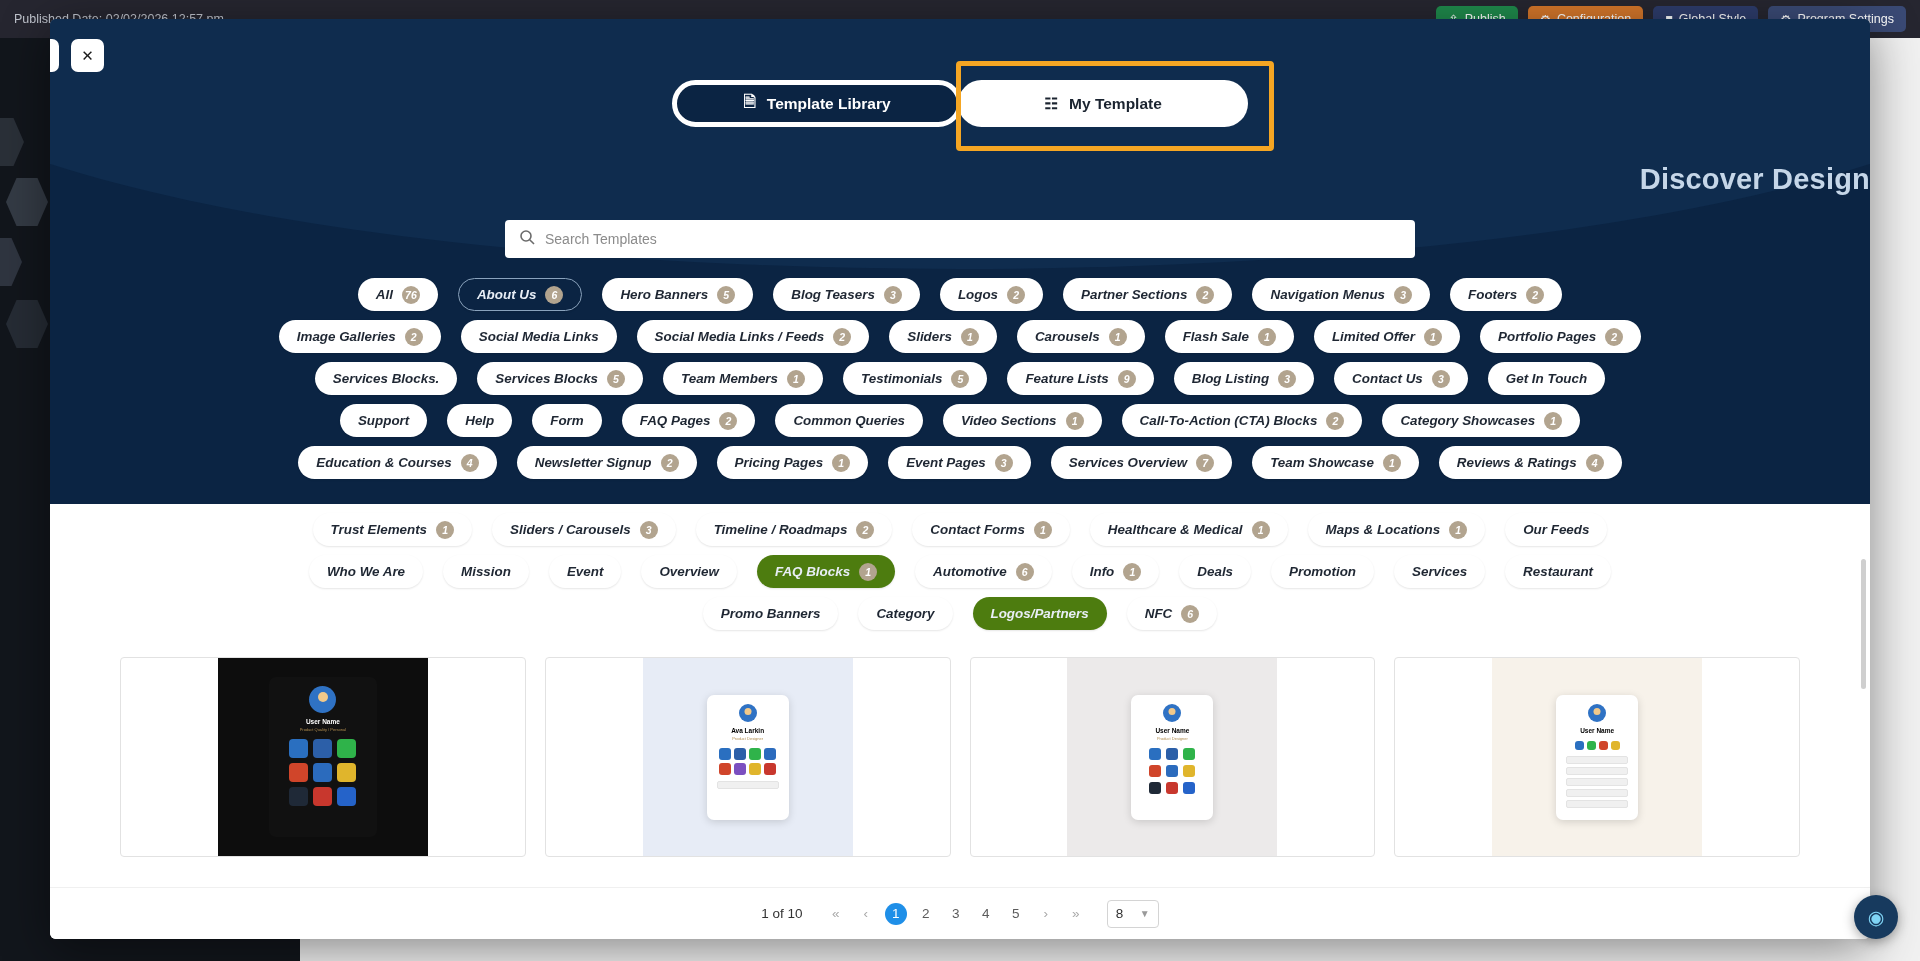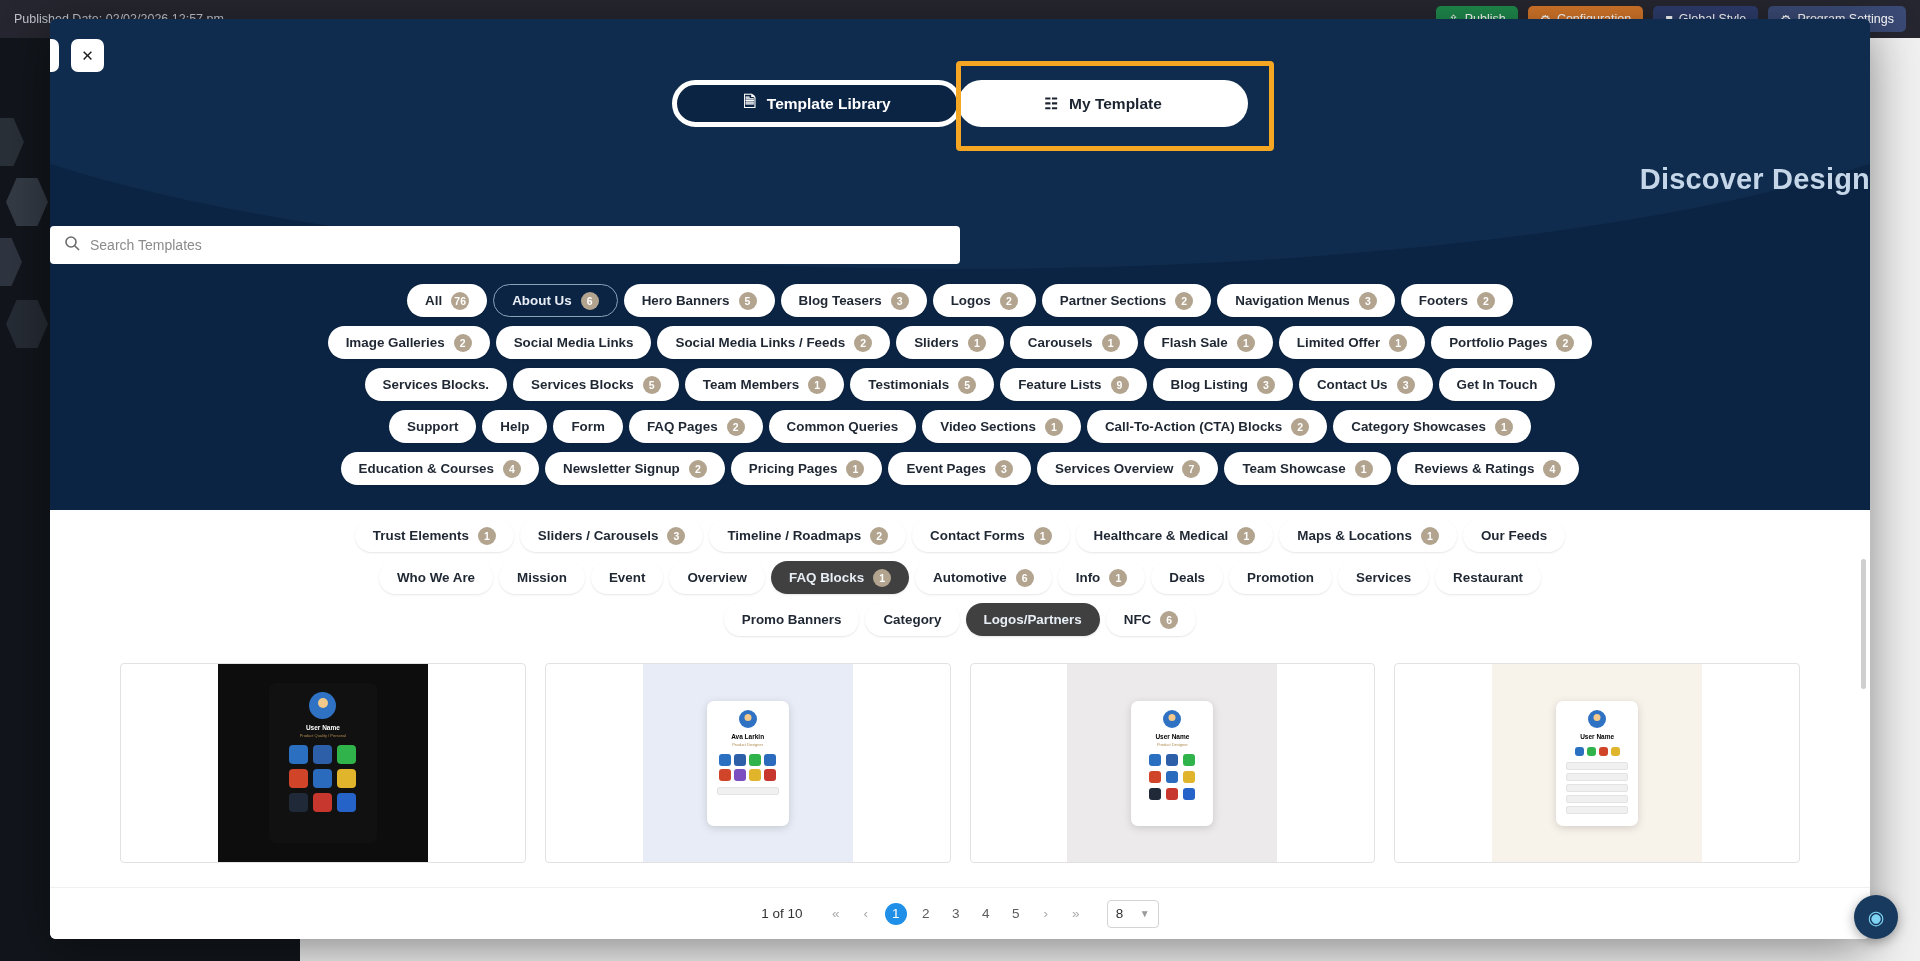--- a/index.html
+++ b/index.html
@@ -94,7 +94,7 @@
   }
 
   
-  #search-row { display: flex; justify-content: flex-start; margin-top: 30px; }
+  #search-row { display: flex; justify-content: center; margin-top: 24px; }
   #search-box {
     width: 910px; height: 38px; background: #fff; border-radius: 4px;
     display: flex; align-items: center; padding: 0 14px; gap: 10px;

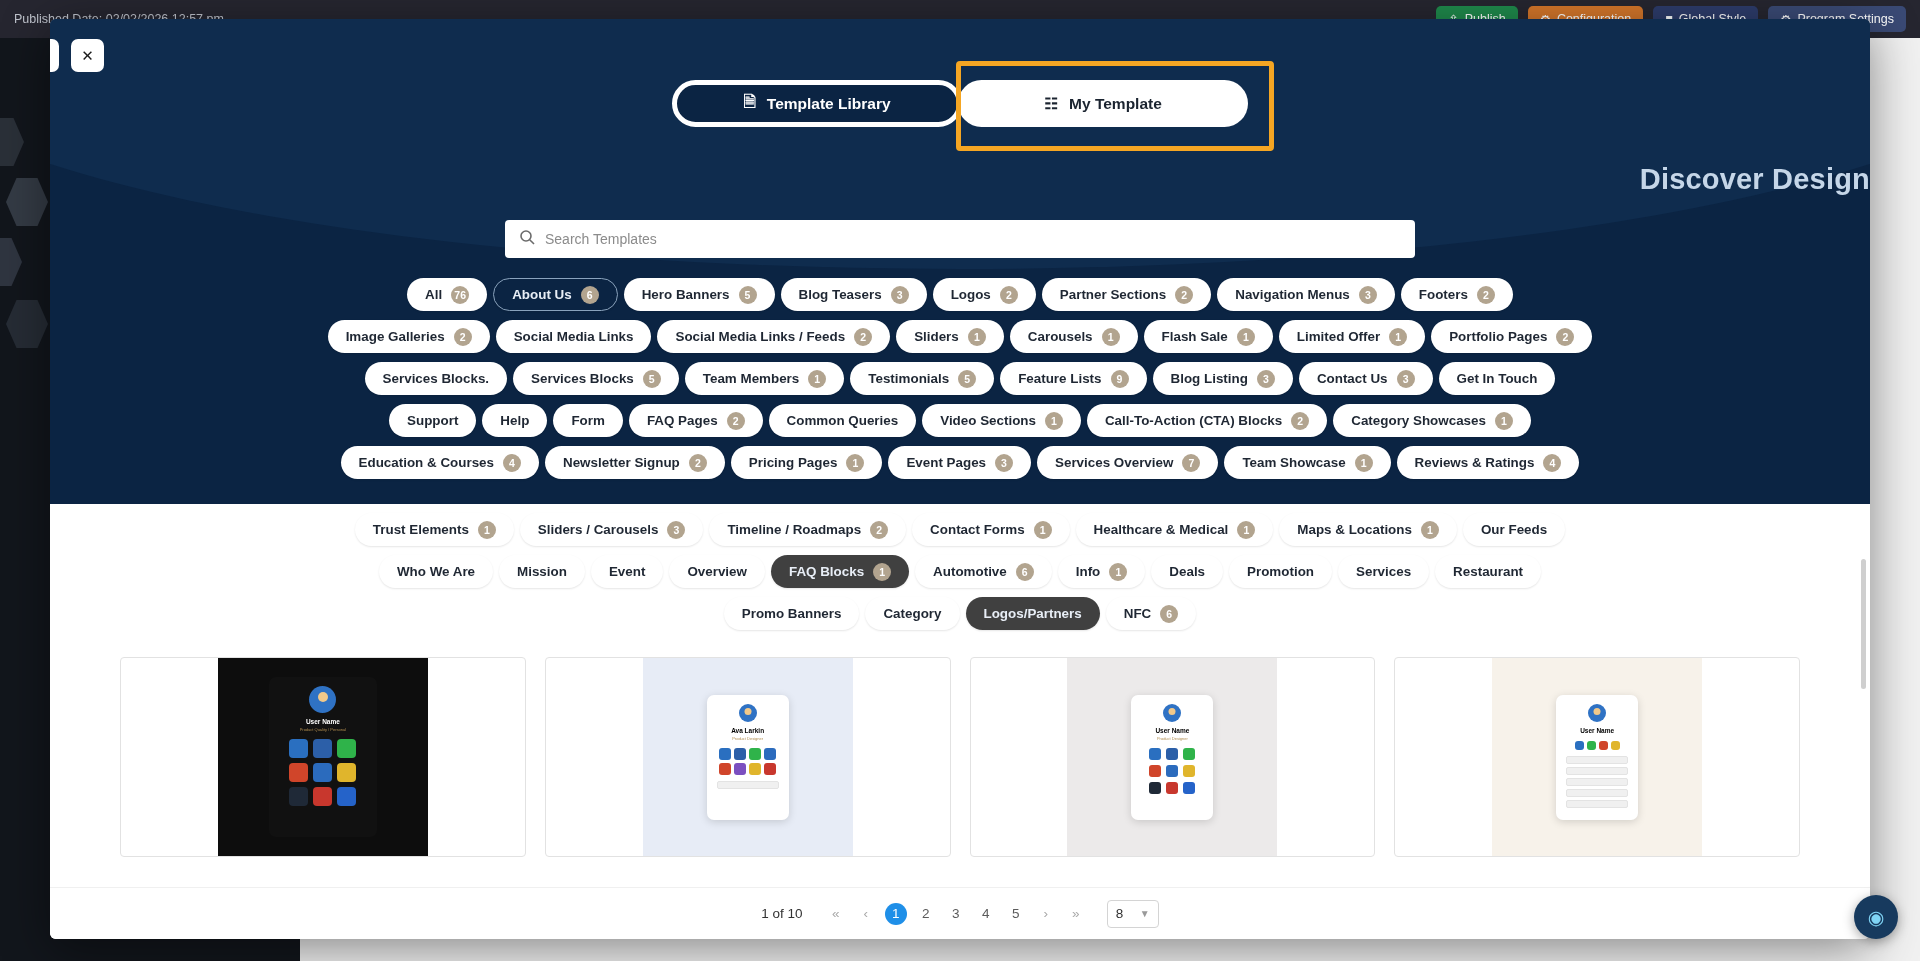--- a/index.html
+++ b/index.html
@@ -107,7 +107,7 @@
 
   
   #chips { padding: 20px 60px 6px; }
-  .chip-row { display: flex; justify-content: center; gap: 6px; margin-bottom: 9px; flex-wrap: nowrap; }
+  .chip-row { display: flex; justify-content: center; gap: 20px; margin-bottom: 9px; flex-wrap: nowrap; font-style: italic; }
   .chip {
     height: 33px; border-radius: 18px; background: #ffffff; color: #1f2733;
     display: inline-flex; align-items: center; gap: 9px;

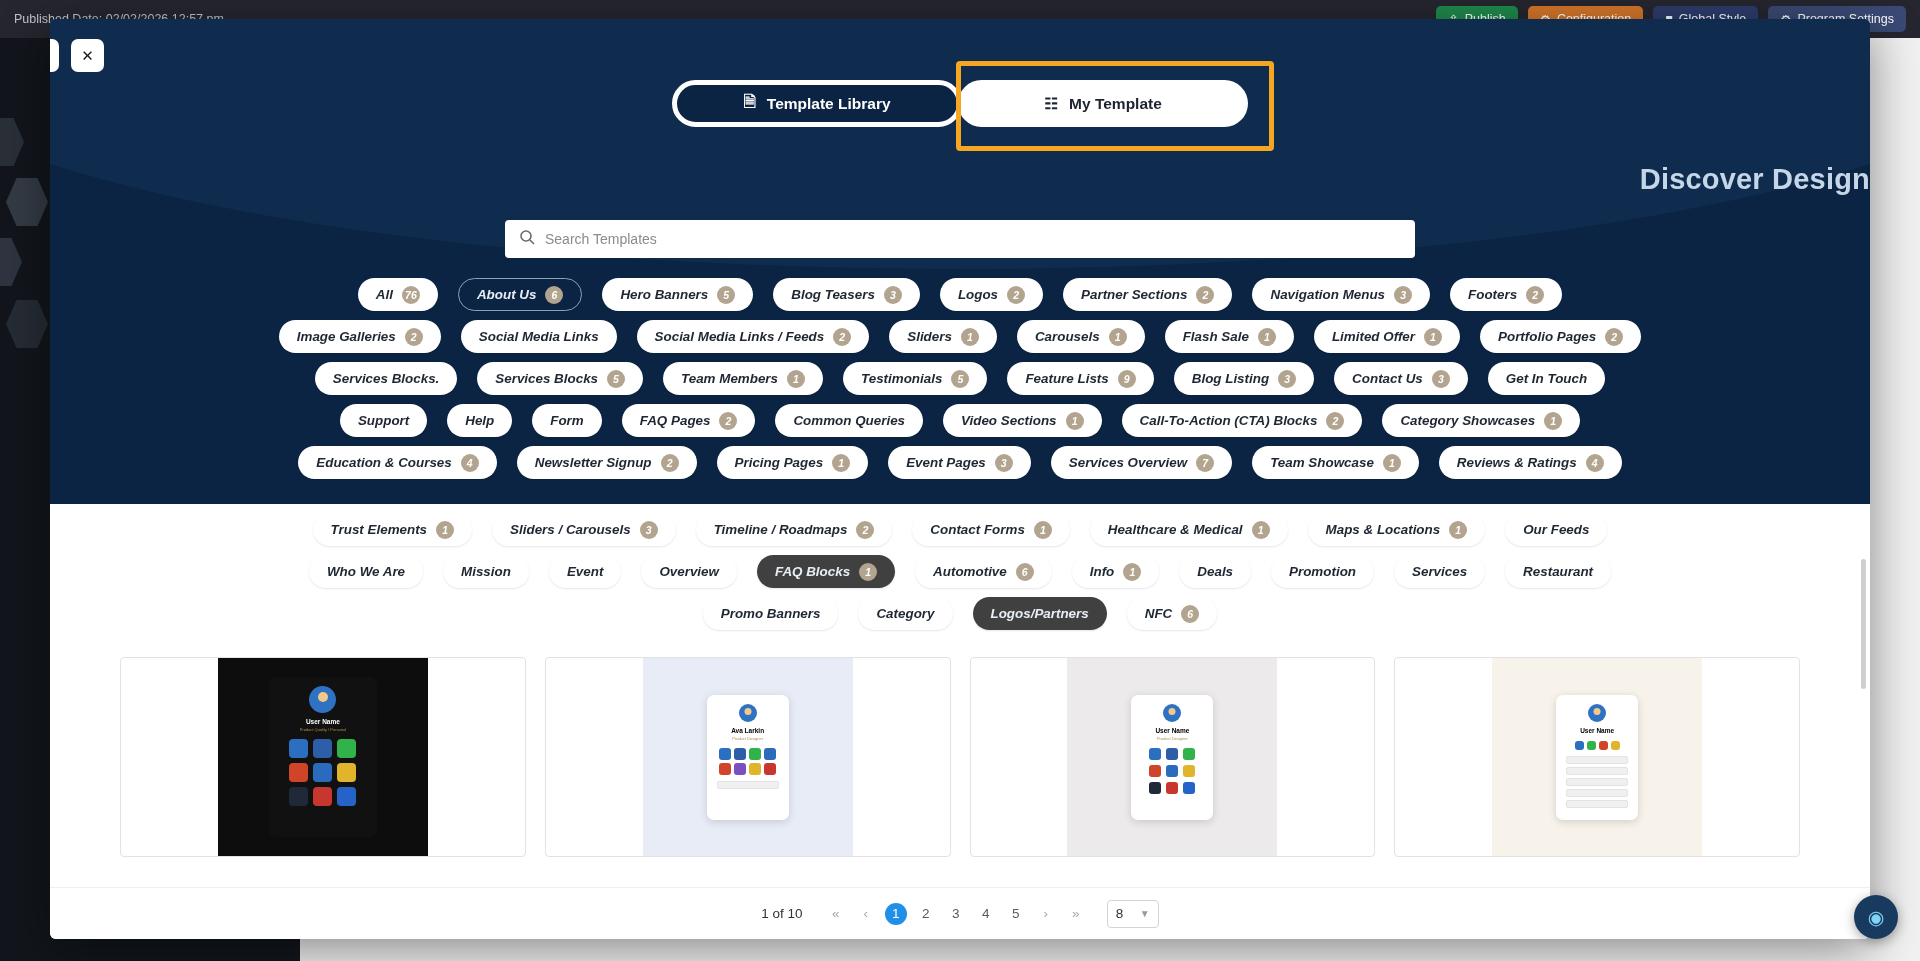--- a/index.html
+++ b/index.html
@@ -121,7 +121,7 @@
   }
   .chip.selected { background: #0b2443; color: #e8eef6; border: 1.5px solid #8aa3bd; }
   .chip.selected .cnt { background: #b2a48f; }
-  .chip.dark { background: #404040; color: #e8eef6; }
+  .chip.dark { background: #4d7c0f; color: #e8eef6; }
   .chip.dark .cnt { background: #b2a48f; }
   #chips-bottom { background: #ffffff; padding: 9px 60px 4px; }
 

